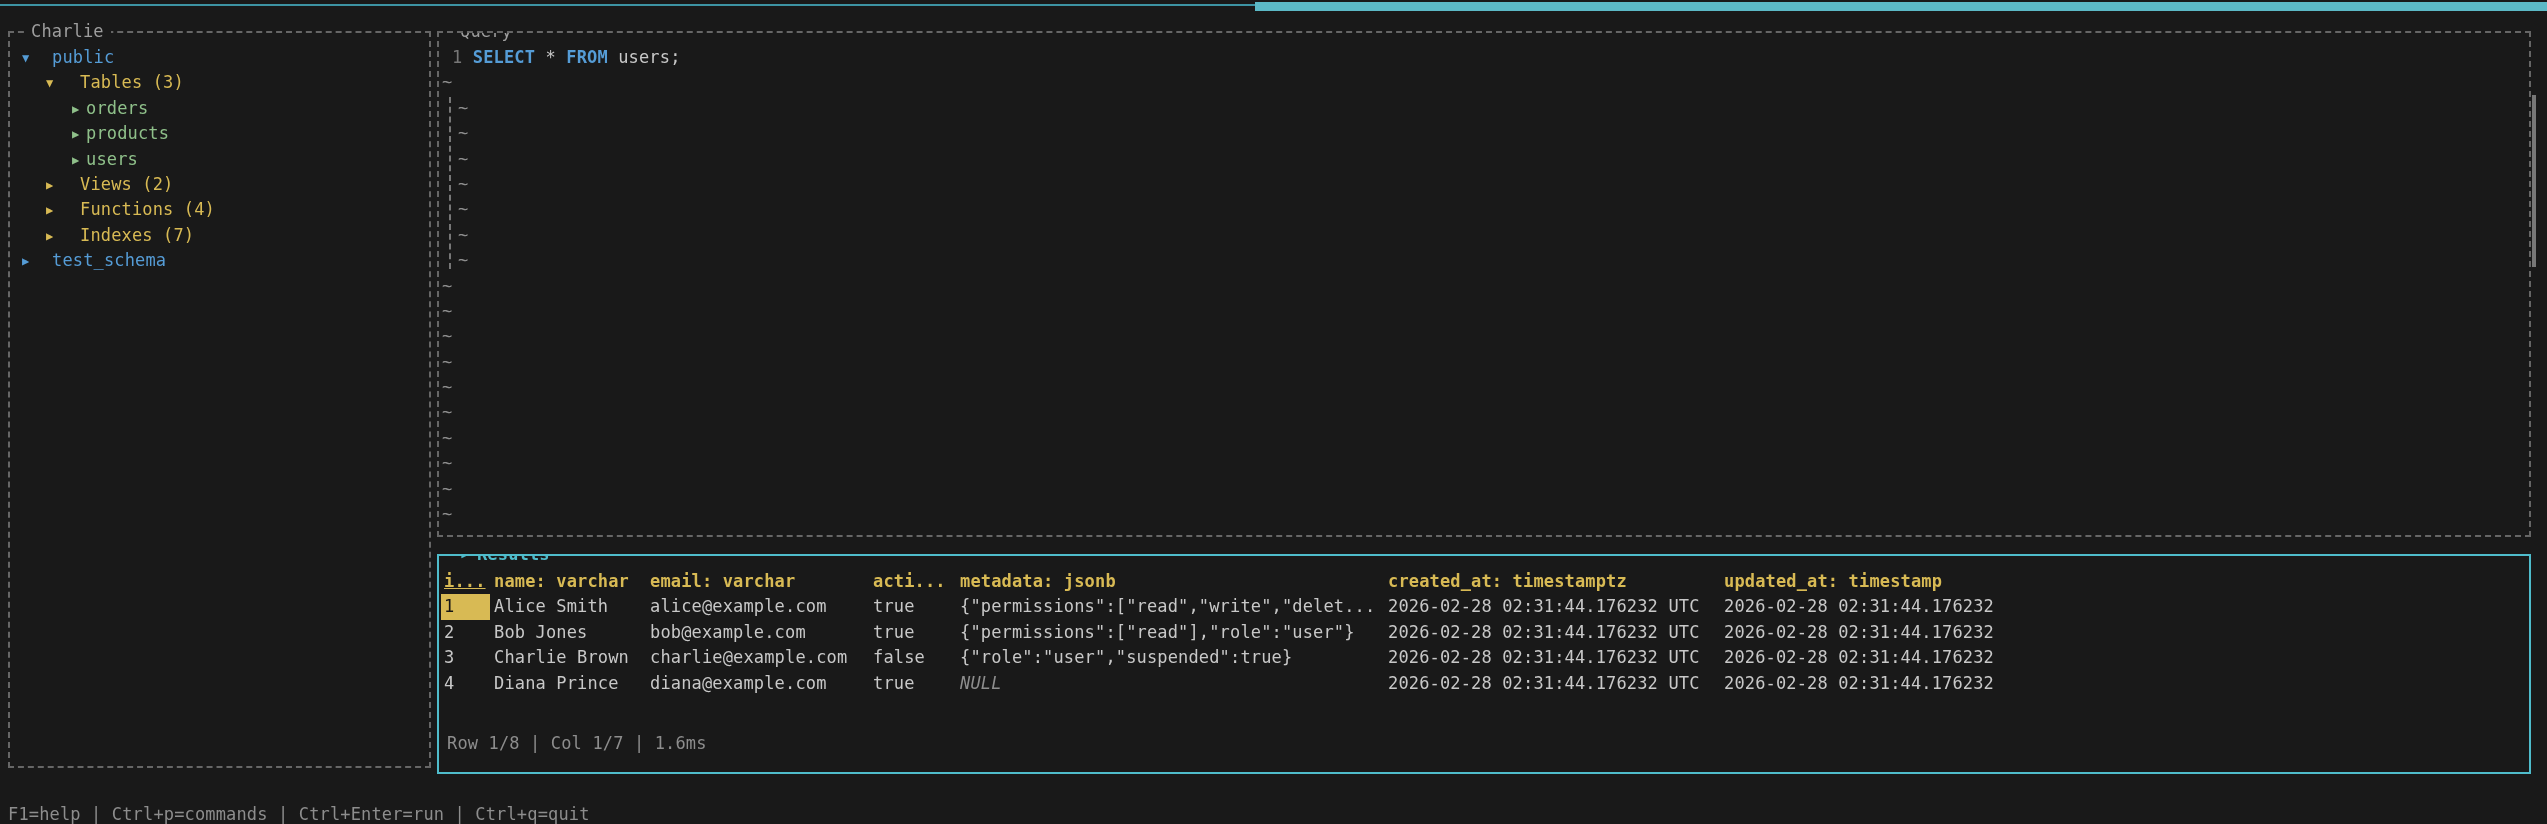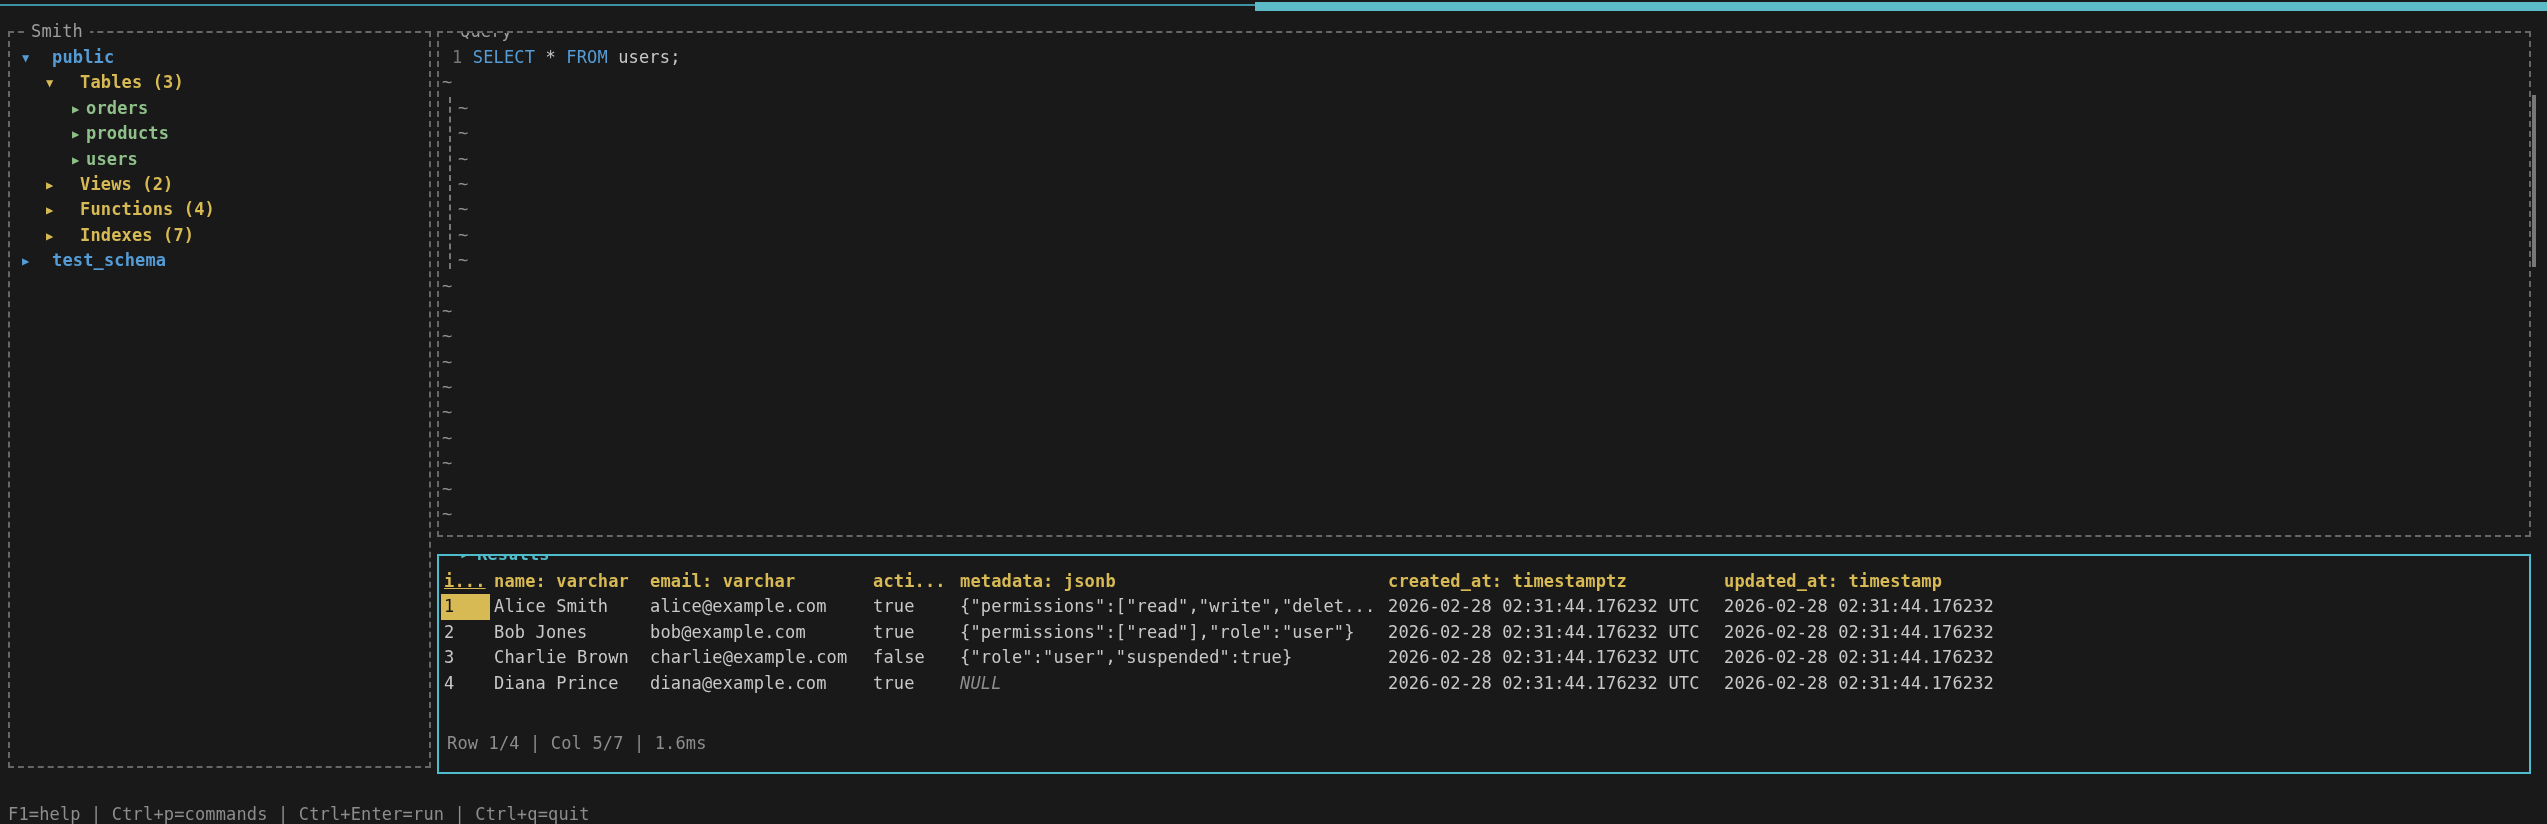--- a/index.html
+++ b/index.html
@@ -85,7 +85,7 @@
 
 
 <section class="panel" id="schema-panel">
-  <span class="panel-title">Smith</span>
+  <span class="panel-title">Charlie</span>
   <div class="tree" id="tree"><div class="tree-row lv1"><span class="tri c-blue">▼</span><span class="lbl c-blue">public</span></div><div class="tree-row lv2"><span class="tri c-yellow">▼</span><span class="lbl c-yellow">Tables (3)</span></div><div class="tree-row lv3"><span class="tri c-green">▶</span><span class="lbl c-green">orders</span></div><div class="tree-row lv3"><span class="tri c-green">▶</span><span class="lbl c-green">products</span></div><div class="tree-row lv3"><span class="tri c-green">▶</span><span class="lbl c-green">users</span></div><div class="tree-row lv2"><span class="tri c-yellow">▶</span><span class="lbl c-yellow">Views (2)</span></div><div class="tree-row lv2"><span class="tri c-yellow">▶</span><span class="lbl c-yellow">Functions (4)</span></div><div class="tree-row lv2"><span class="tri c-yellow">▶</span><span class="lbl c-yellow">Indexes (7)</span></div><div class="tree-row lv1"><span class="tri c-blue">▶</span><span class="lbl c-blue">test_schema</span></div></div>
 </section>
 

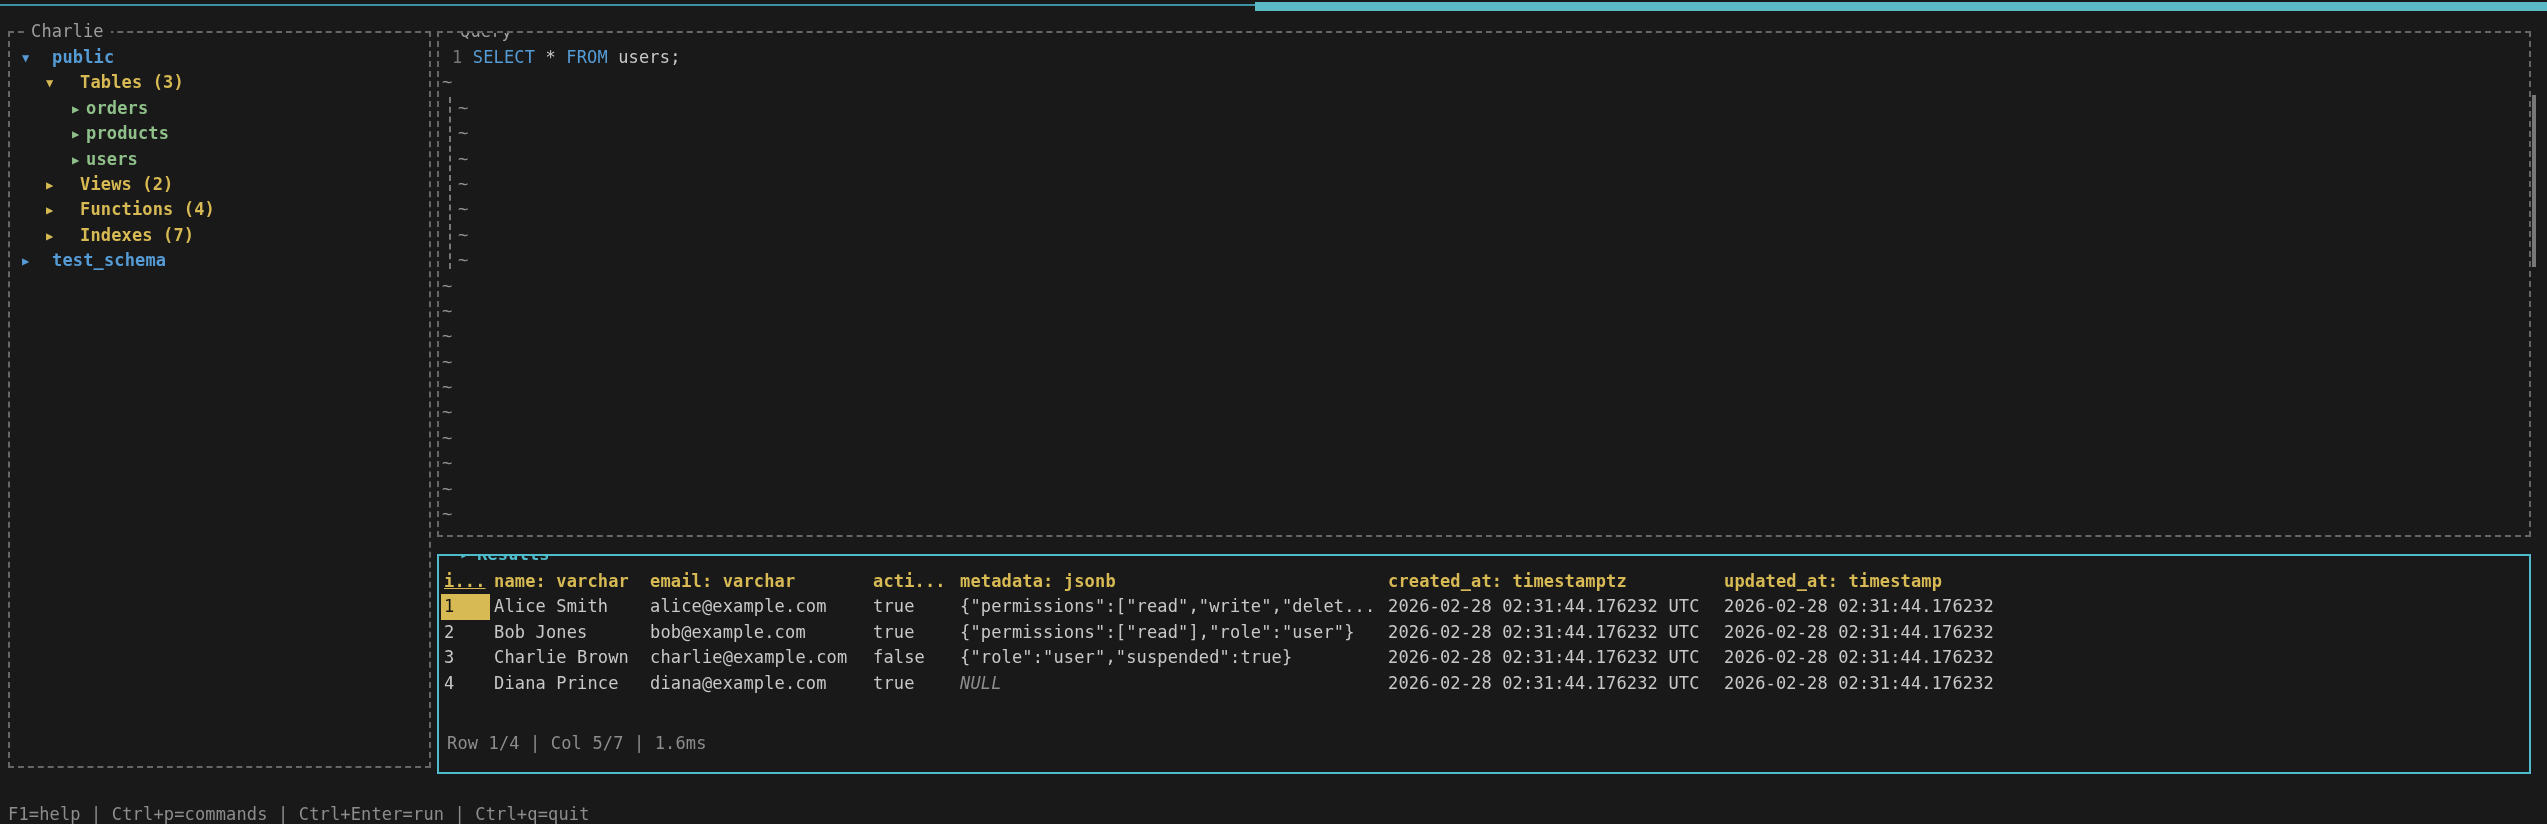--- a/index.html
+++ b/index.html
@@ -43,7 +43,7 @@
   .tree{position:absolute;left:0;top:12px;right:0}
   .tree-row{height:25.4px;position:relative;cursor:default}
   .tree-row .tri{position:absolute;font-size:12px;top:1px}
-  .tree-row .lbl{position:absolute;font-weight:bold}
+  .tree-row .lbl{position:absolute;font-weight:normal}
   .lv1 .tri{left:12px}.lv1 .lbl{left:42px}
   .lv2 .tri{left:36px}.lv2 .lbl{left:70px}
   .lv3 .tri{left:62px}.lv3 .lbl{left:76px}

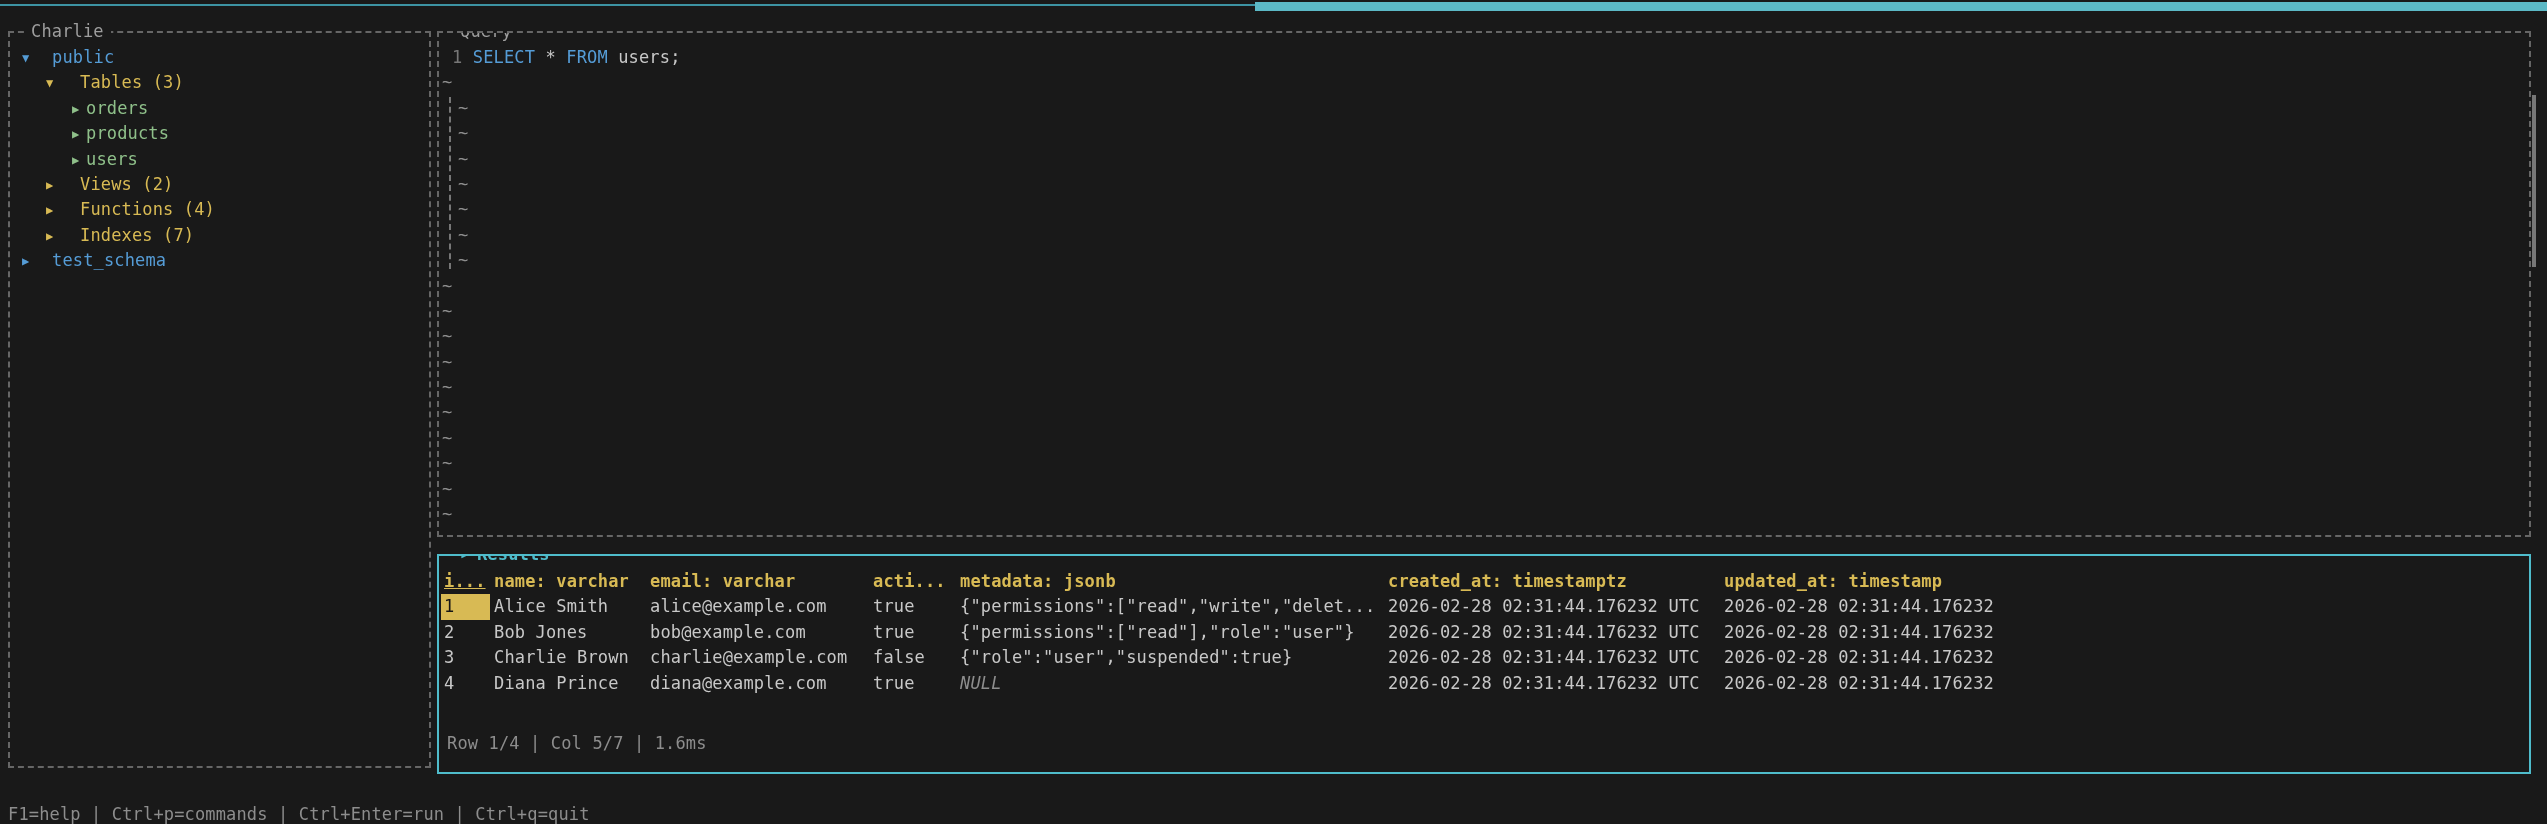--- a/index.html
+++ b/index.html
@@ -53,7 +53,7 @@
   .code{position:absolute;left:0;top:12px;right:0}
   .code-line{height:25.4px;padding-left:13px}
   .lineno{color:var(--faint)}
-  .kw{color:var(--blue);font-weight:normal}
+  .kw{color:var(--blue);font-weight:bold}
   .plain{color:var(--fg)}
   .tilde-row{height:25.4px;position:relative}
   .tilde{position:absolute;left:3px;color:var(--muted)}

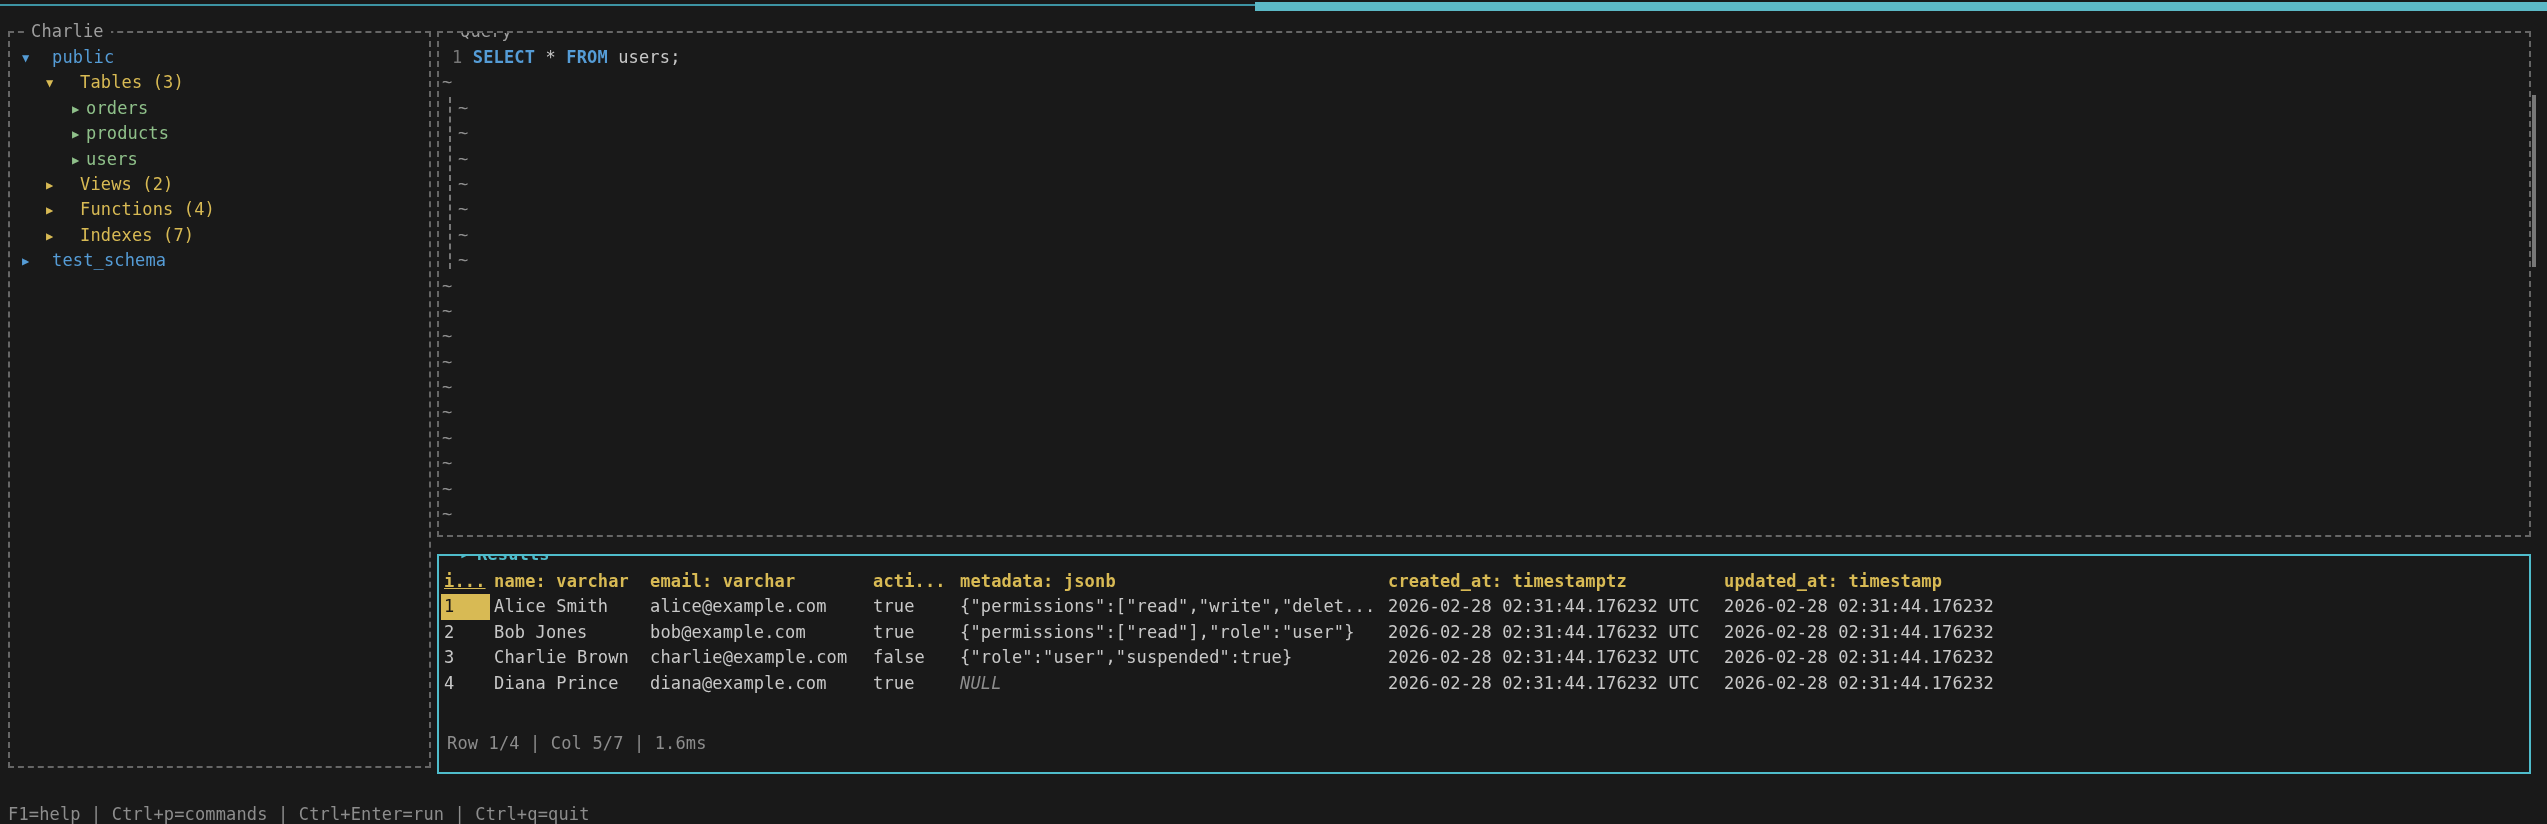--- a/index.html
+++ b/index.html
@@ -101,7 +101,7 @@
 <section class="panel active" id="results-panel">
   <span class="panel-title results-title"><span class="tri">▸</span><span>Results</span></span>
   <div class="grid" id="grid"><div class="grid-row header"><span class="cell underlined" style="left: 5px;">i...</span><span class="cell" style="left: 55px;">name: varchar</span><span class="cell" style="left: 211px;">email: varchar</span><span class="cell" style="left: 434px;">acti...</span><span class="cell" style="left: 521px;">metadata: jsonb</span><span class="cell" style="left: 949px;">created_at: timestamptz</span><span class="cell" style="left: 1285px;">updated_at: timestamp</span></div><div class="grid-row"><span class="cell sel" style="left: 2px; width: 46px;">1</span><span class="cell" style="left: 55px;">Alice Smith</span><span class="cell" style="left: 211px;">alice@example.com</span><span class="cell" style="left: 434px;">true</span><span class="cell" style="left: 521px;">{"permissions":["read","write","delet...</span><span class="cell" style="left: 949px;">2026-02-28 02:31:44.176232 UTC</span><span class="cell" style="left: 1285px;">2026-02-28 02:31:44.176232</span></div><div class="grid-row"><span class="cell" style="left: 5px;">2</span><span class="cell" style="left: 55px;">Bob Jones</span><span class="cell" style="left: 211px;">bob@example.com</span><span class="cell" style="left: 434px;">true</span><span class="cell" style="left: 521px;">{"permissions":["read"],"role":"user"}</span><span class="cell" style="left: 949px;">2026-02-28 02:31:44.176232 UTC</span><span class="cell" style="left: 1285px;">2026-02-28 02:31:44.176232</span></div><div class="grid-row"><span class="cell" style="left: 5px;">3</span><span class="cell" style="left: 55px;">Charlie Brown</span><span class="cell" style="left: 211px;">charlie@example.com</span><span class="cell" style="left: 434px;">false</span><span class="cell" style="left: 521px;">{"role":"user","suspended":true}</span><span class="cell" style="left: 949px;">2026-02-28 02:31:44.176232 UTC</span><span class="cell" style="left: 1285px;">2026-02-28 02:31:44.176232</span></div><div class="grid-row"><span class="cell" style="left: 5px;">4</span><span class="cell" style="left: 55px;">Diana Prince</span><span class="cell" style="left: 211px;">diana@example.com</span><span class="cell" style="left: 434px;">true</span><span class="cell null-val" style="left: 521px;">NULL</span><span class="cell" style="left: 949px;">2026-02-28 02:31:44.176232 UTC</span><span class="cell" style="left: 1285px;">2026-02-28 02:31:44.176232</span></div></div>
-  <div class="results-status">Row 1/4 | Col 5/7 | 1.6ms</div>
+  <div class="results-status">Row 1/8 | Col 1/7 | 1.6ms</div>
 </section>
 
 

